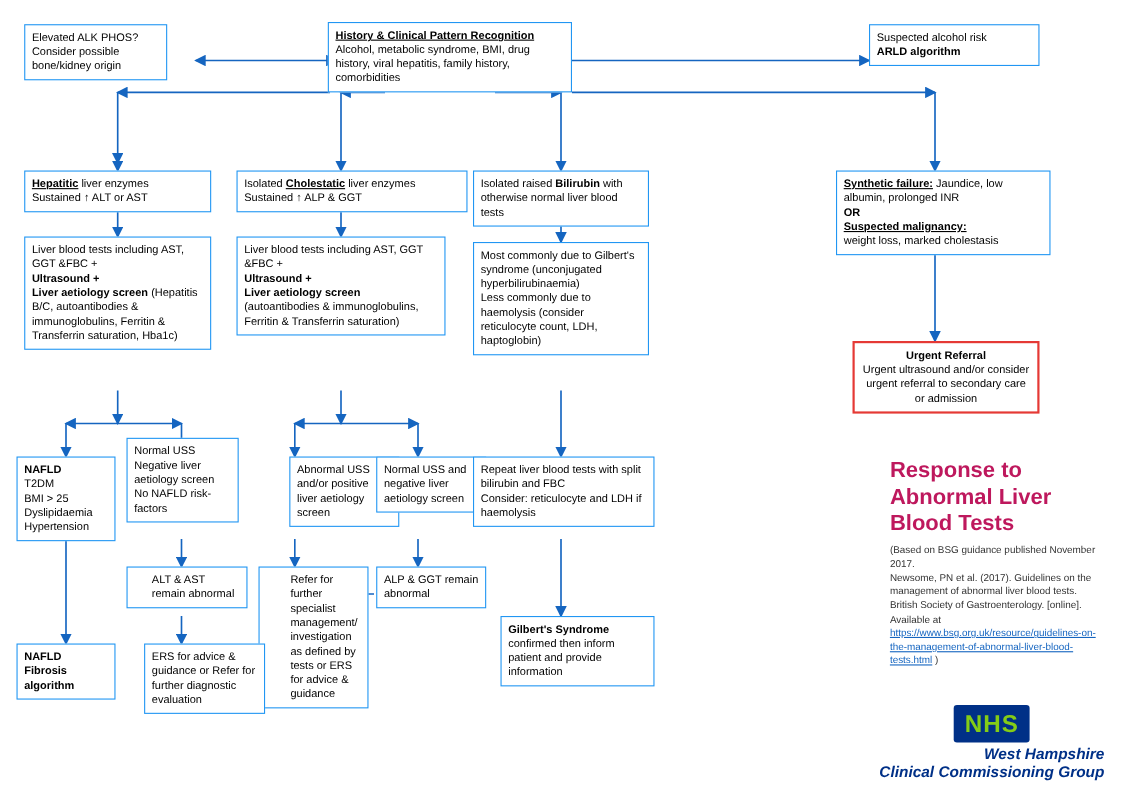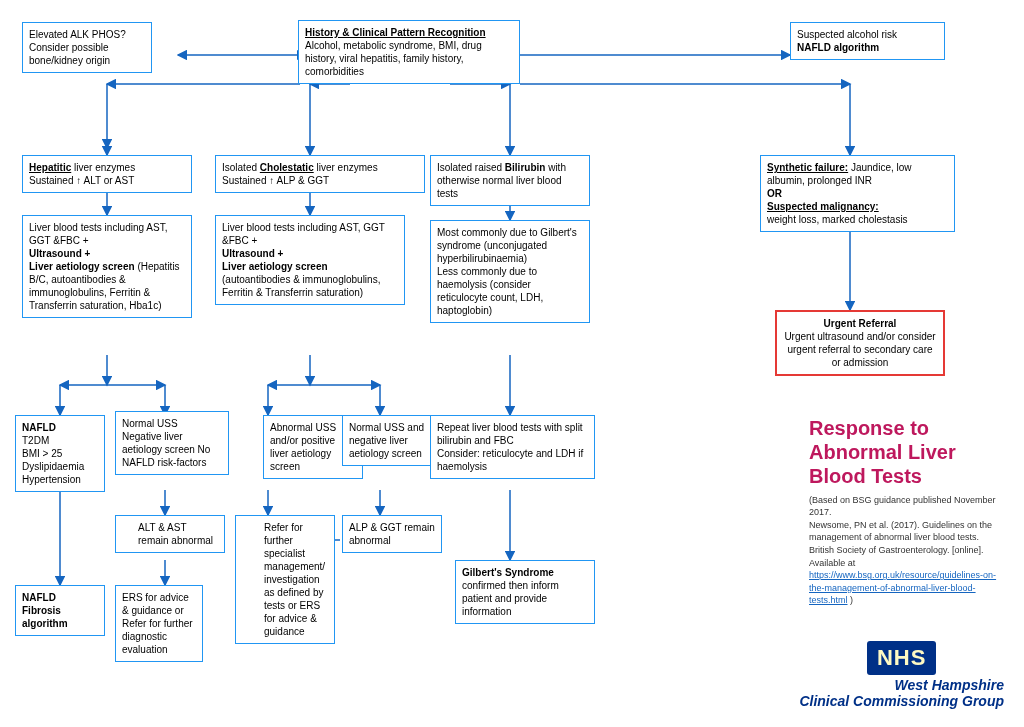--- a/index.html
+++ b/index.html
@@ -183,7 +183,7 @@
   </div>
 
   <div class="box" style="left:790px;top:22px;width:155px;">
-    <span>Suspected alcohol risk<br><strong>NAFLD algorithm</strong></span>
+    <span>Suspected alcohol risk<br><strong>ARLD algorithm</strong></span>
   </div>
 
   <div class="box" style="left:22px;top:155px;width:170px;">

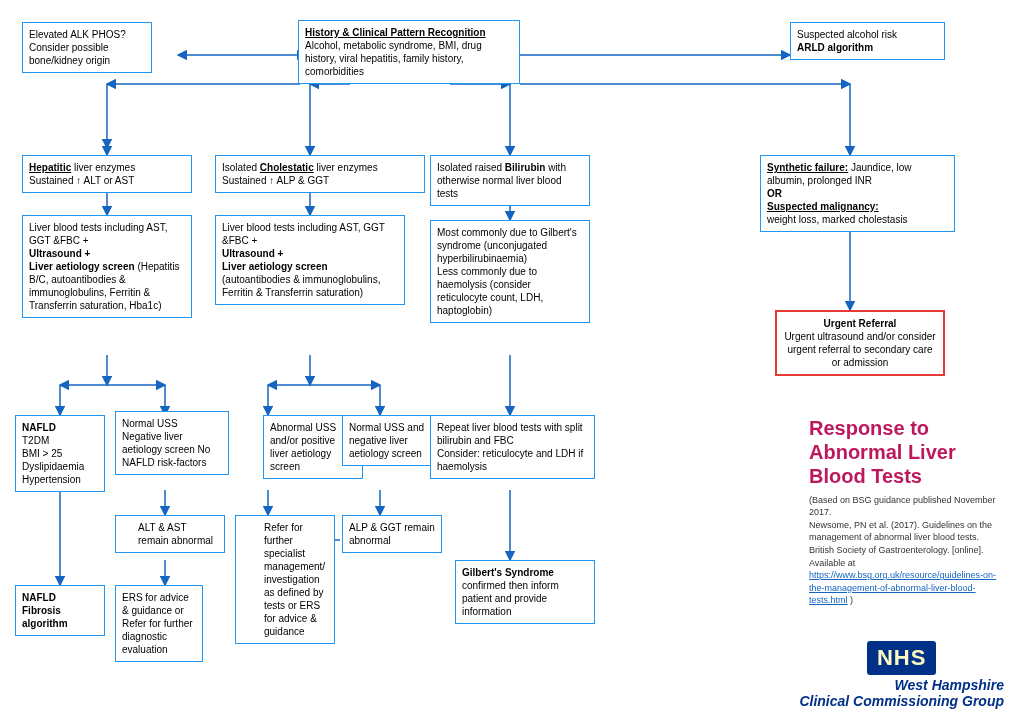--- a/index.html
+++ b/index.html
@@ -223,7 +223,7 @@
     <span><strong>NAFLD</strong><br>T2DM<br>BMI &gt; 25<br>Dyslipidaemia<br>Hypertension</span>
   </div>
 
-  <div class="box" style="left:115px;top:411px;width:114px;text-align:left;">
+  <div class="box" style="left:115px;top:398px;width:102px;text-align:left;">
     <span>Normal USS<br>Negative liver aetiology screen No NAFLD risk-factors</span>
   </div>
 

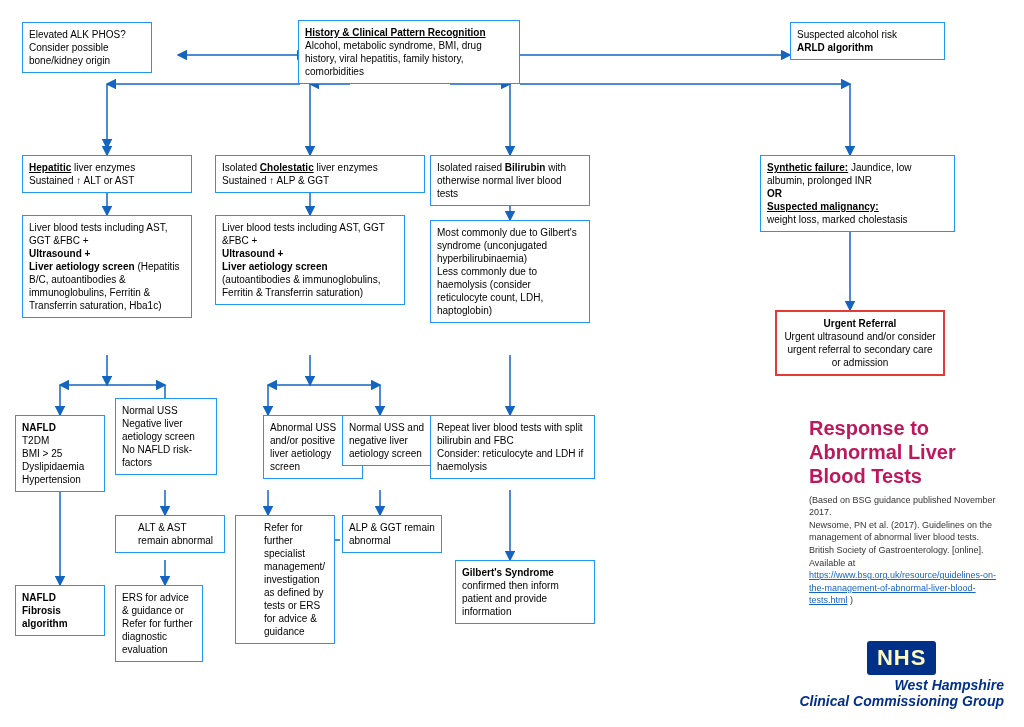--- a/index.html
+++ b/index.html
@@ -261,7 +261,7 @@
     <span><strong>NAFLD<br>Fibrosis<br>algorithm</strong></span>
   </div>
 
-  <div class="box" style="left:115px;top:585px;width:88px;">
+  <div class="box" style="left:131px;top:585px;width:110px;">
     <span>ERS for advice &amp; guidance
 or
 Refer for further diagnostic evaluation</span>

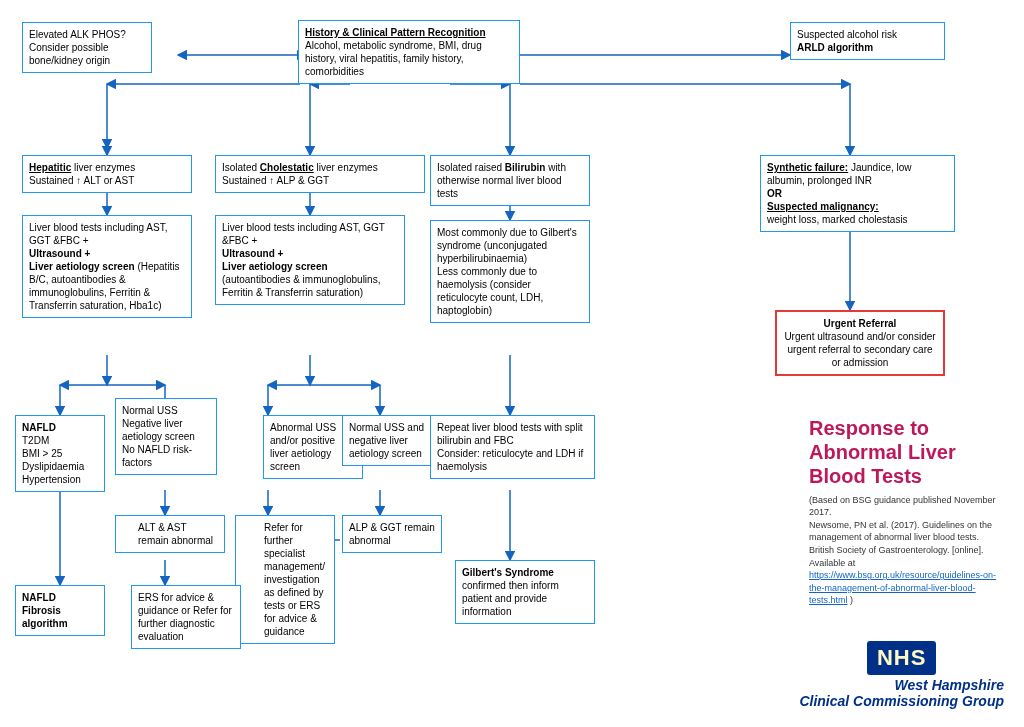--- a/index.html
+++ b/index.html
@@ -62,7 +62,7 @@
     }
     .nhs-badge {
       background: #003087;
-      color: #fef9c3;
+      color: #84cc16;
       font-size: 22px;
       font-weight: bold;
       padding: 4px 10px;

